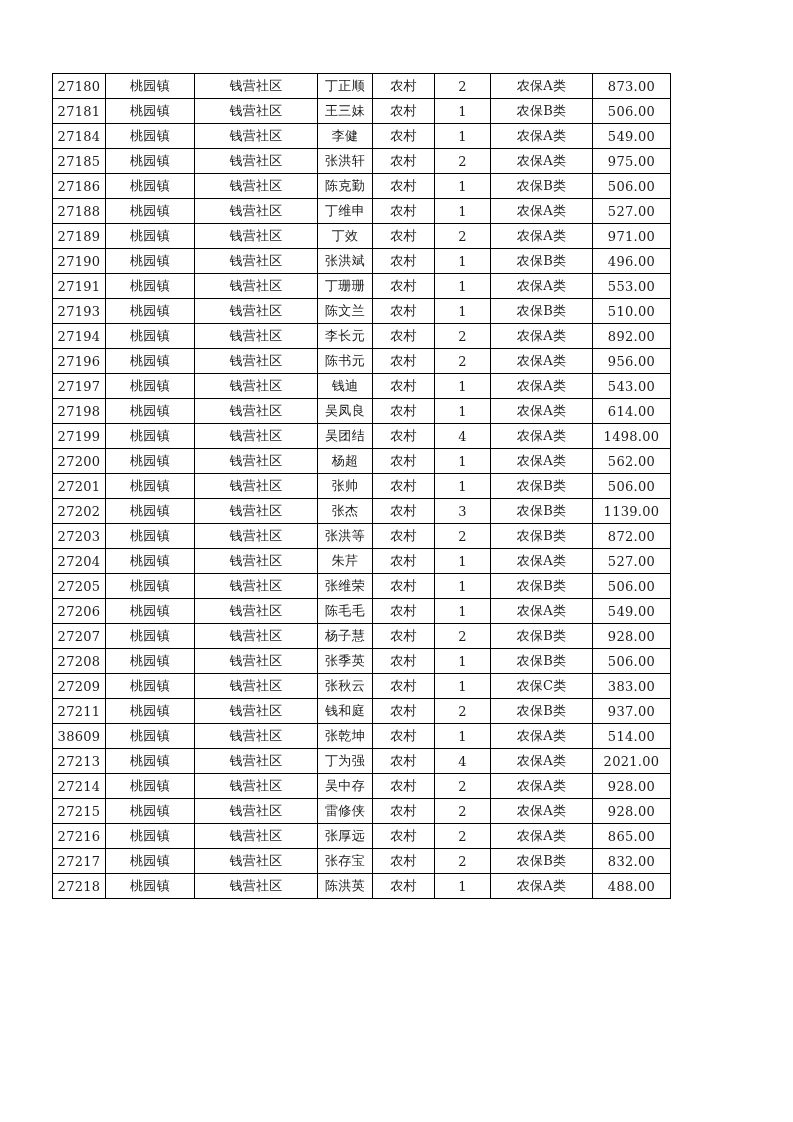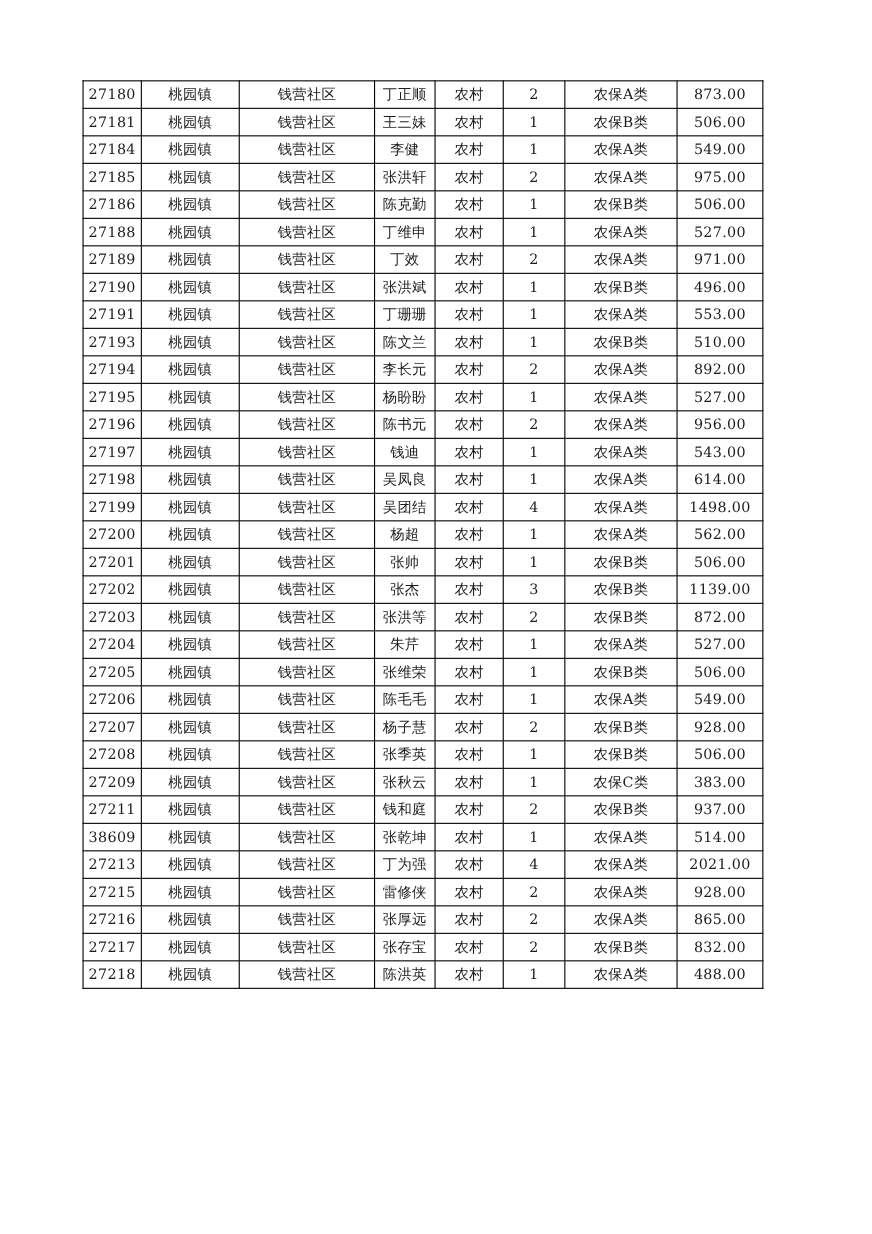--- a/index.html
+++ b/index.html
@@ -22,7 +22,7 @@
   }
   table.records {
     position: absolute;
-    left: 75px;
+    left: 52px;
     top: 73px;
     width: 618px;
     border-collapse: collapse;

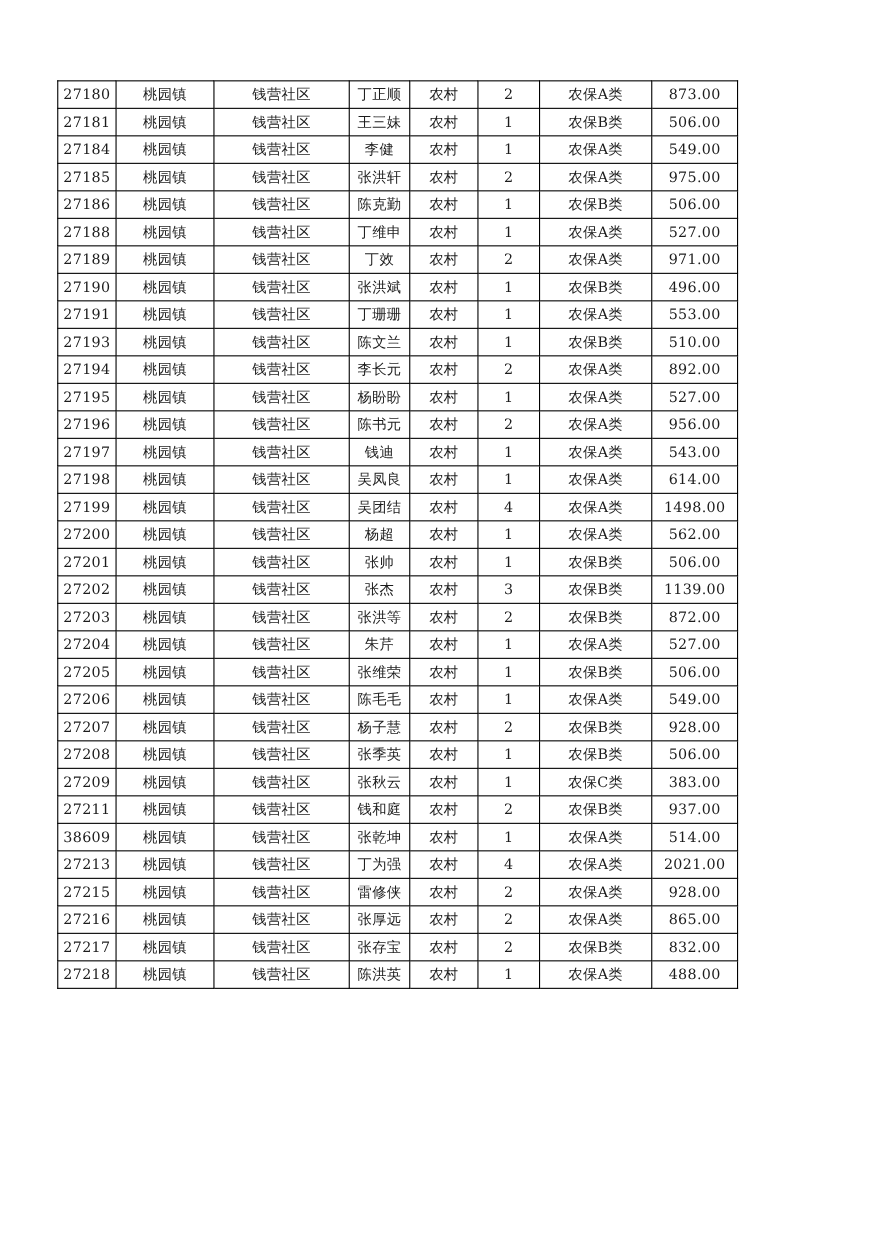--- a/index.html
+++ b/index.html
@@ -177,16 +177,6 @@
           <td>892.00</td>
         </tr>
         <tr>
-          <td>27195</td>
-          <td>桃园镇</td>
-          <td>钱营社区</td>
-          <td>杨盼盼</td>
-          <td>农村</td>
-          <td>1</td>
-          <td>农保A类</td>
-          <td>527.00</td>
-        </tr>
-        <tr>
           <td>27196</td>
           <td>桃园镇</td>
           <td>钱营社区</td>

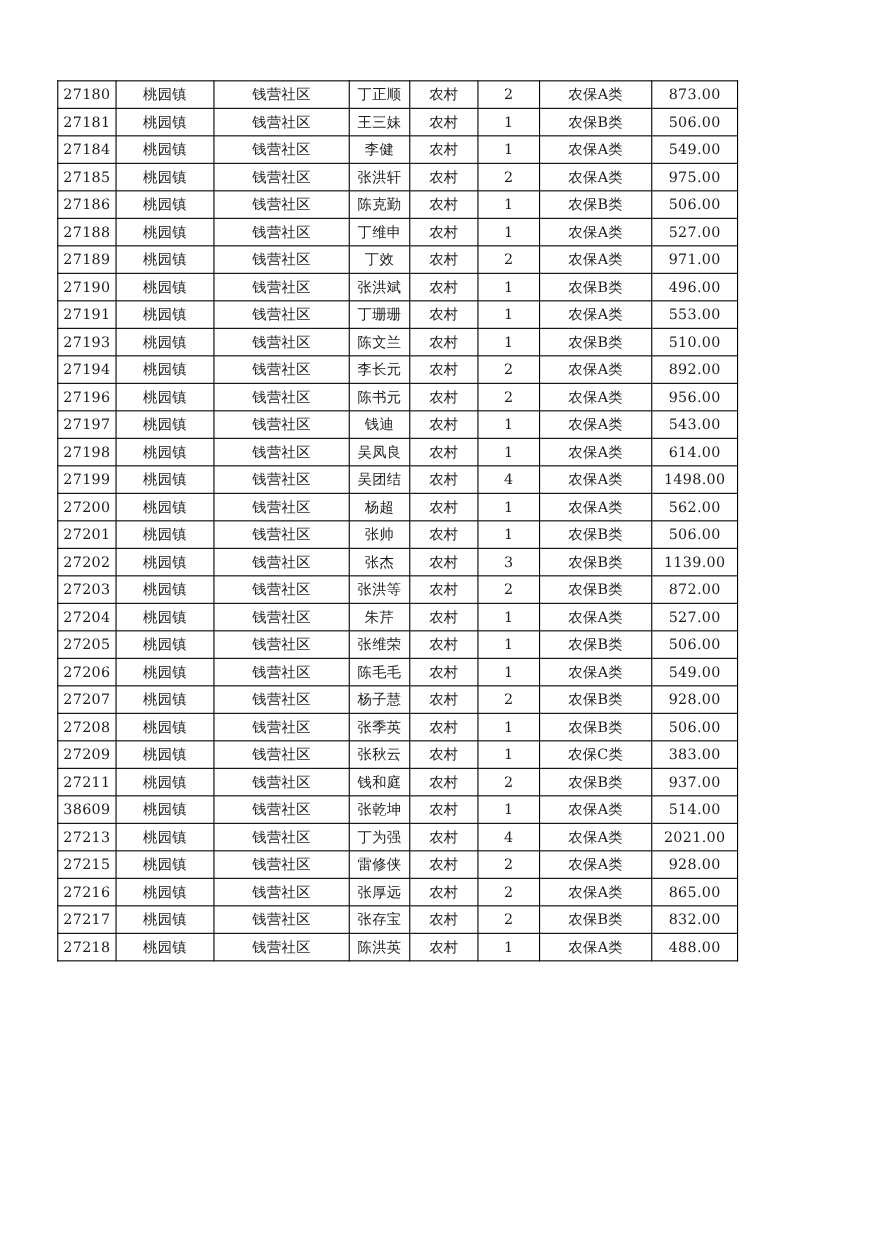--- a/index.html
+++ b/index.html
@@ -347,6 +347,16 @@
           <td>2021.00</td>
         </tr>
         <tr>
+          <td>27214</td>
+          <td>桃园镇</td>
+          <td>钱营社区</td>
+          <td>吴中存</td>
+          <td>农村</td>
+          <td>2</td>
+          <td>农保A类</td>
+          <td>928.00</td>
+        </tr>
+        <tr>
           <td>27215</td>
           <td>桃园镇</td>
           <td>钱营社区</td>

